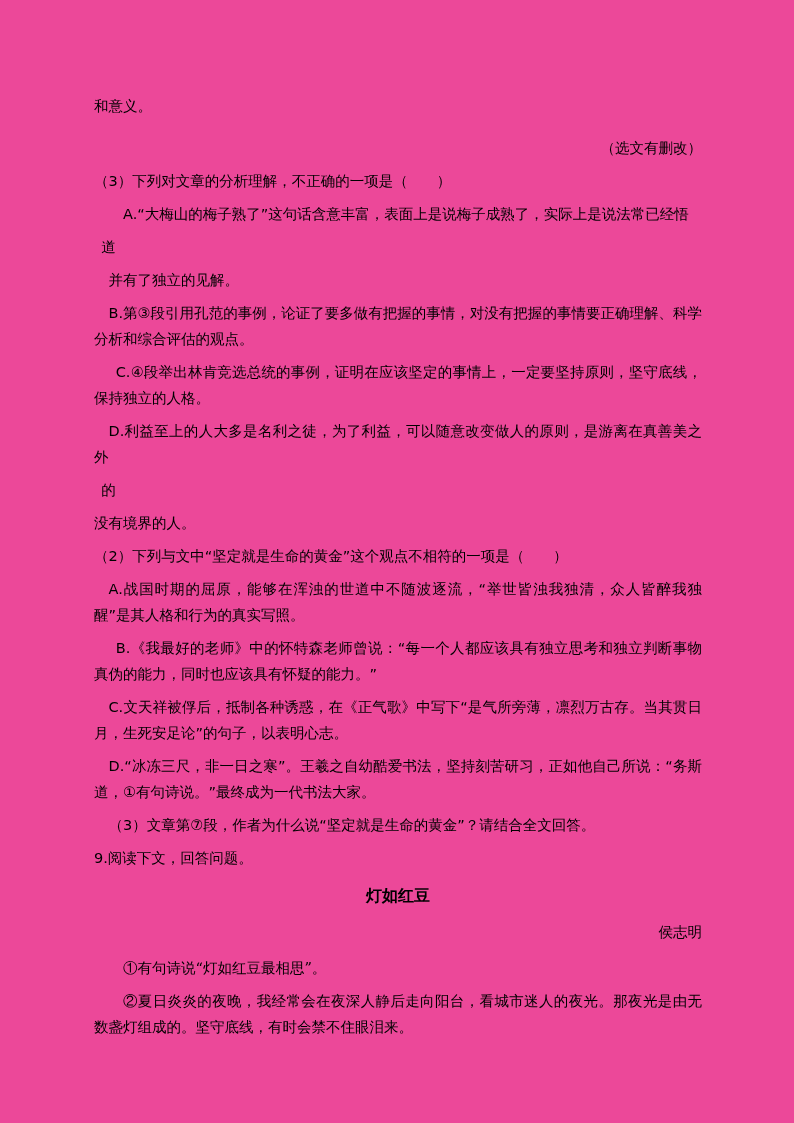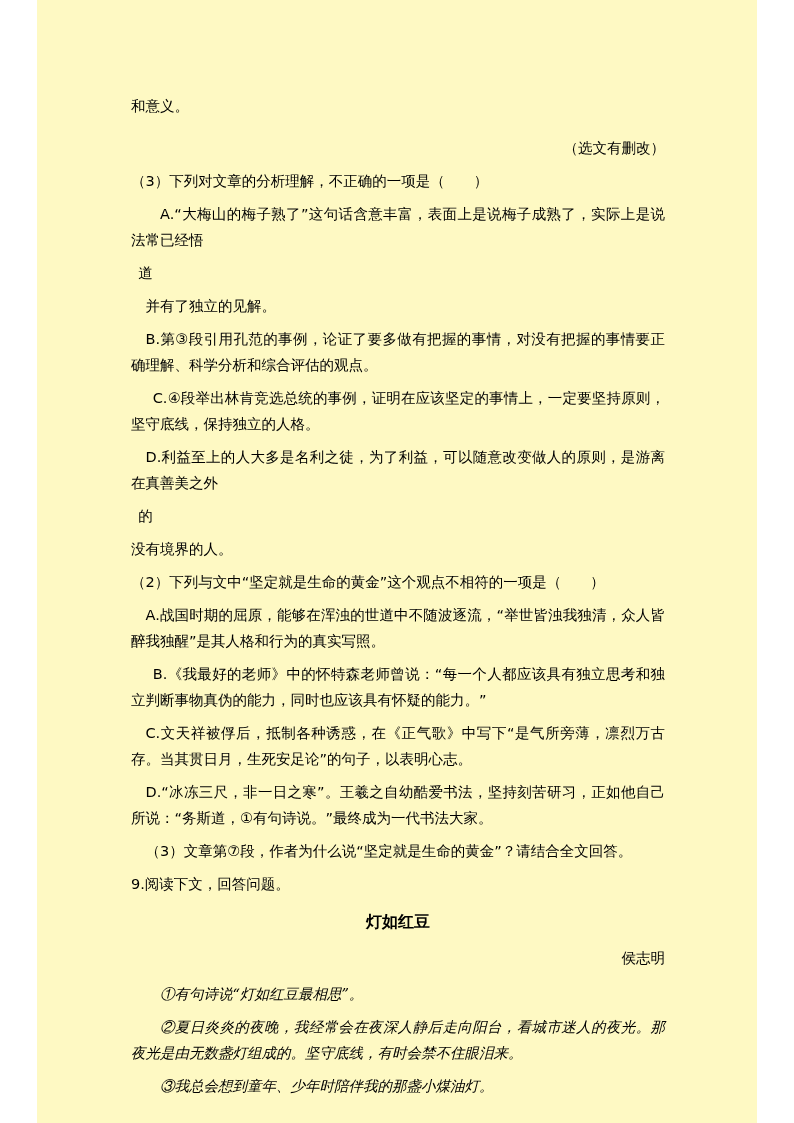--- a/index.html
+++ b/index.html
@@ -5,10 +5,10 @@
   * { margin: 0; padding: 0; box-sizing: border-box; }
   html, body { background: #ffffff; }
   .page {
-    width: 720px;
+    width: 794px;
     height: 1123px;
     margin: 0 auto;
-    background: #fef9c3;
+    background: #ec4899;
     padding: 86px 92px 40px 94px;
     overflow: hidden;
     font-family: "DejaVu Sans", "Liberation Sans", sans-serif;

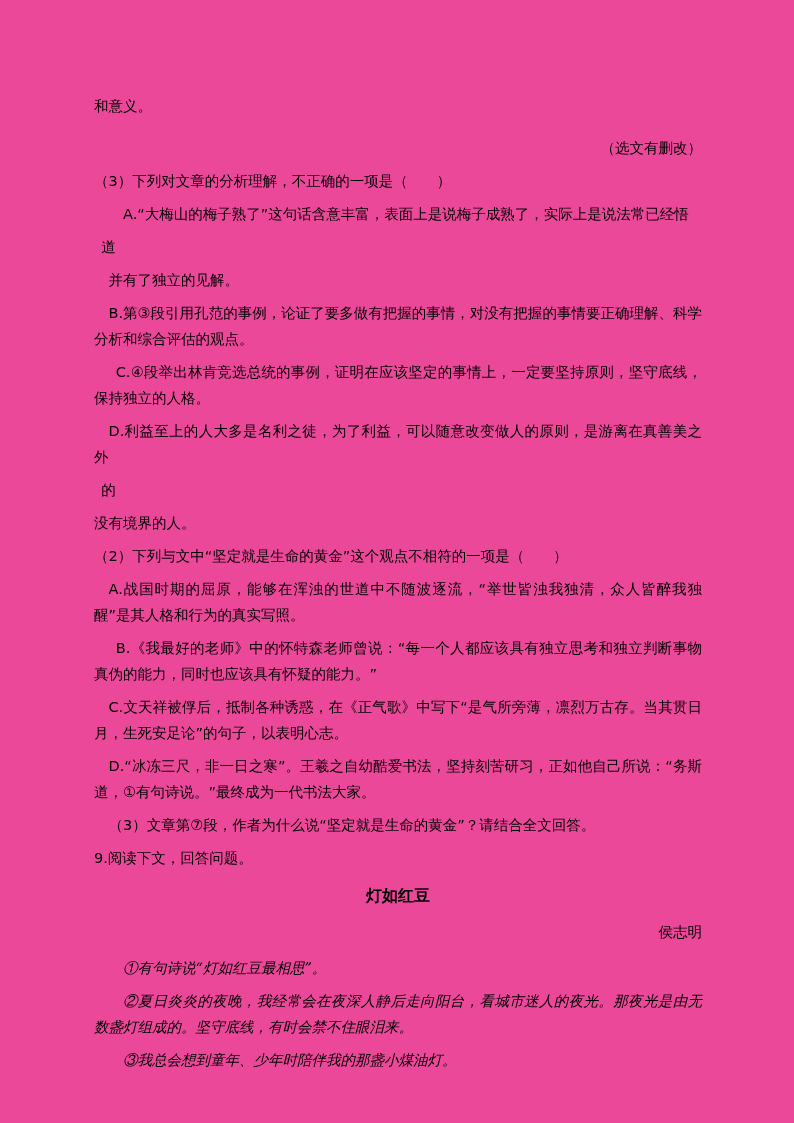--- a/index.html
+++ b/index.html
@@ -41,7 +41,6 @@
   }
   .content p.kaiti {
     font-family: "DejaVu Serif", "Liberation Serif", serif;
-    font-style: italic;
   }
 </style>
 </head>

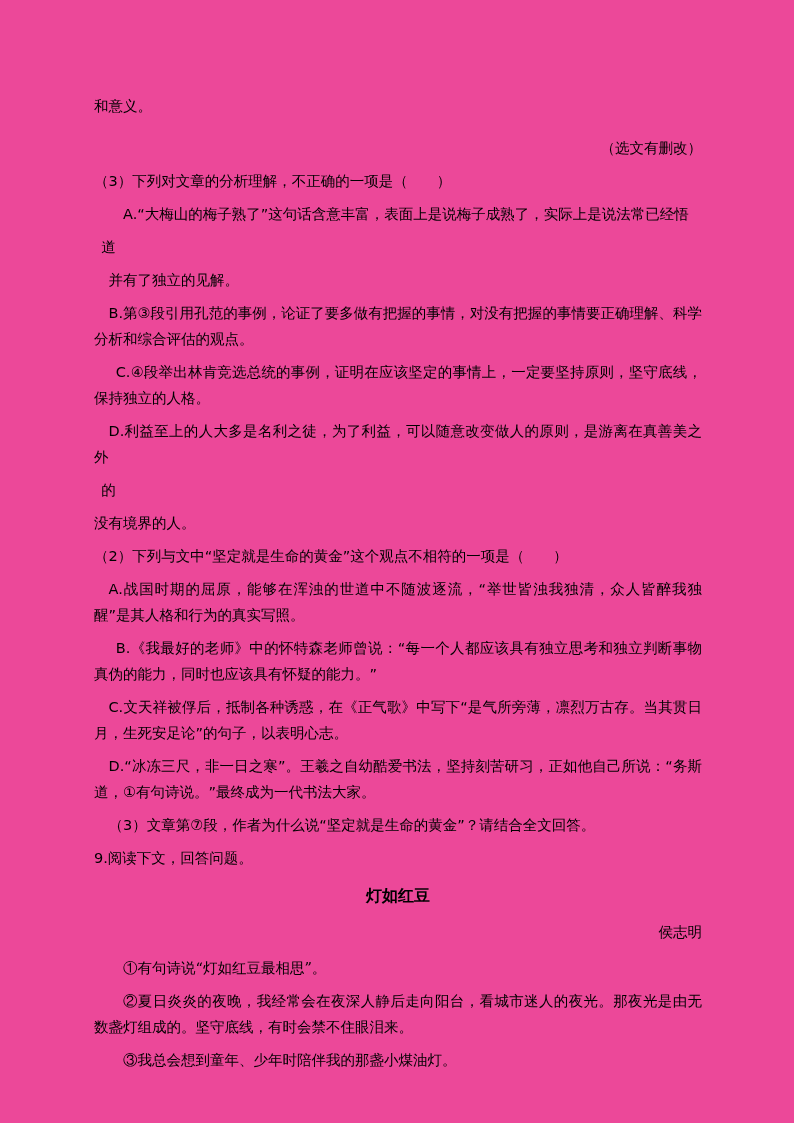--- a/index.html
+++ b/index.html
@@ -70,7 +70,6 @@
       <p class="author" style="text-indent: 0em;">侯志明</p>
       <p class="kaiti" style="text-indent: 2em;">①有句诗说“灯如红豆最相思”。</p>
       <p class="kaiti" style="text-indent: 2em;">②夏日炎炎的夜晚，我经常会在夜深人静后走向阳台，看城市迷人的夜光。那夜光是由无数盏灯组成的。坚守底线，有时会禁不住眼泪来。</p>
-      <p class="kaiti" style="text-indent: 2em;">③我总会想到童年、少年时陪伴我的那盏小煤油灯。</p>
     </div>
 </div>
 

